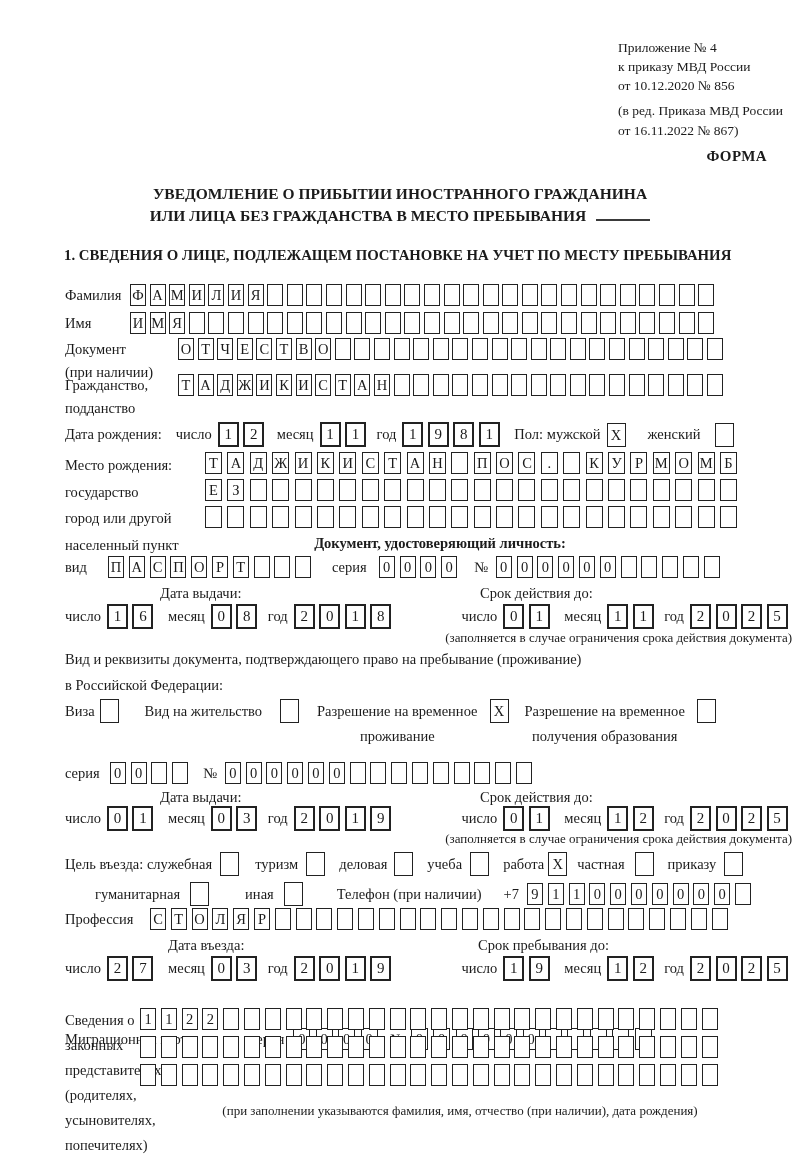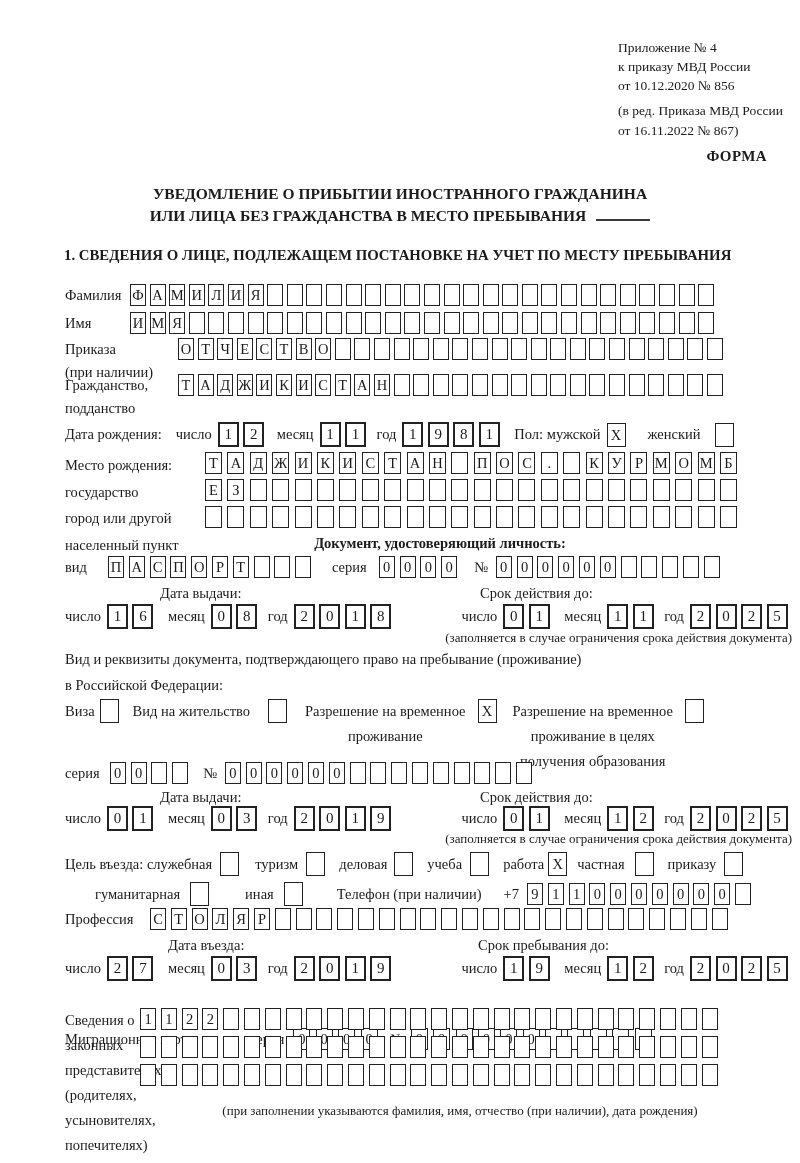--- a/index.html
+++ b/index.html
@@ -137,7 +137,7 @@
 
   <div class="abs frow top" style="top:338px;">
     <div class="two-line" style="width:113px;">
-      <div>Приказа</div>
+      <div>Документ</div>
       <div>(при наличии)</div>
     </div>
     <div class="cells">

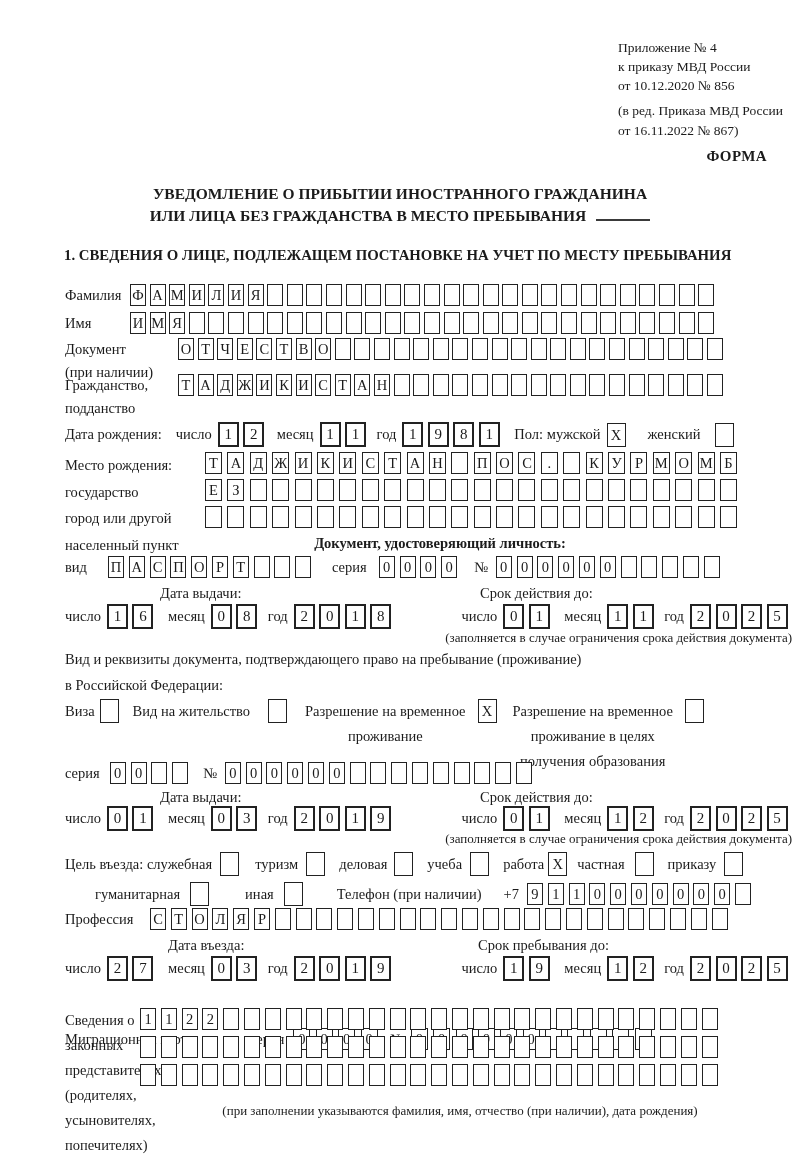--- a/index.html
+++ b/index.html
@@ -416,7 +416,7 @@
   <div class="abs frow top" style="top:699px;">
     <span class="lbl lh25">Виза</span>
     <span class="checkbox" style="margin-left:5px;"></span>
-    <span class="lbl lh25" style="margin-left:14px;font-family:Liberation Serif, serif;">Вид на жительство</span>
+    <span class="lbl lh25" style="margin-left:26px;font-family:Liberation Serif, serif;">Вид на жительство</span>
     <span class="checkbox" style="margin-left:18px;"></span>
     <div class="opt-multi" style="margin-left:18px;">
       <div>Разрешение на временное</div>

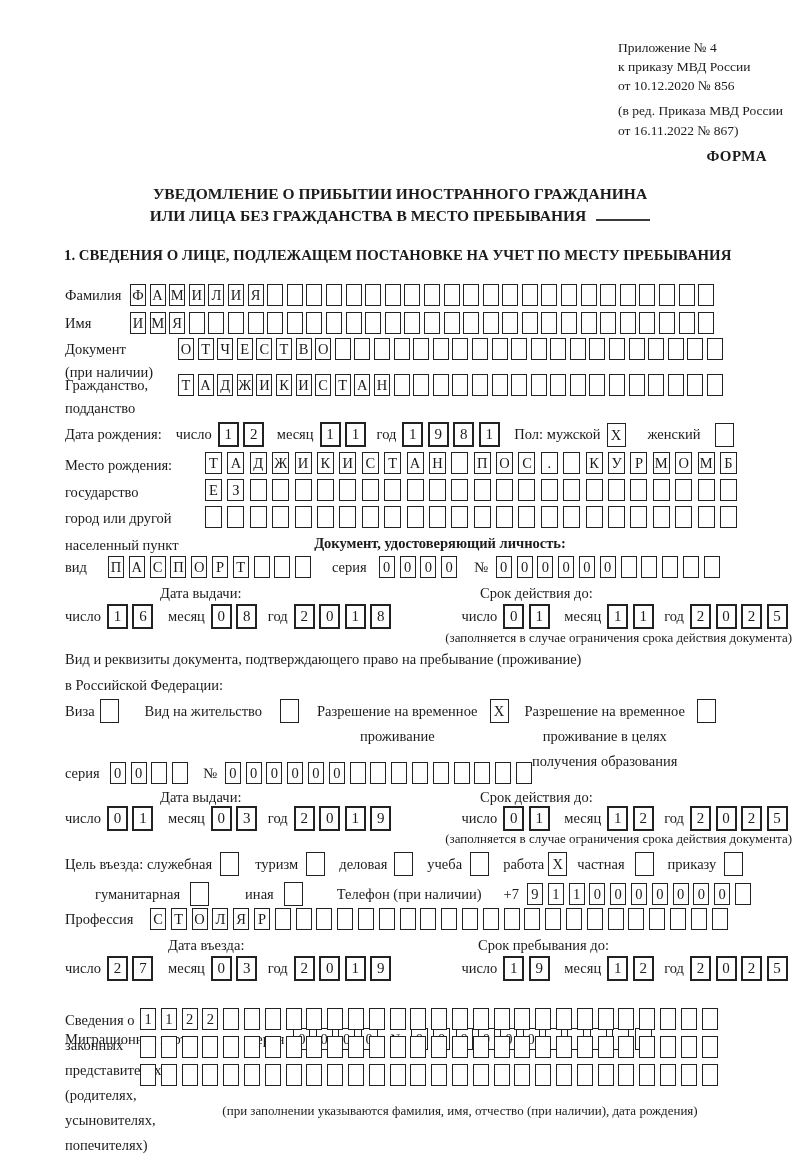--- a/index.html
+++ b/index.html
@@ -425,7 +425,6 @@
     <span class="checkbox" style="margin-left:12px;">X</span>
     <div class="opt-multi" style="margin-left:16px;">
       <div>Разрешение на временное</div>
-      <div>проживание в целях</div>
       <div>получения образования</div>
     </div>
     <span class="checkbox" style="margin-left:12px;"></span>

